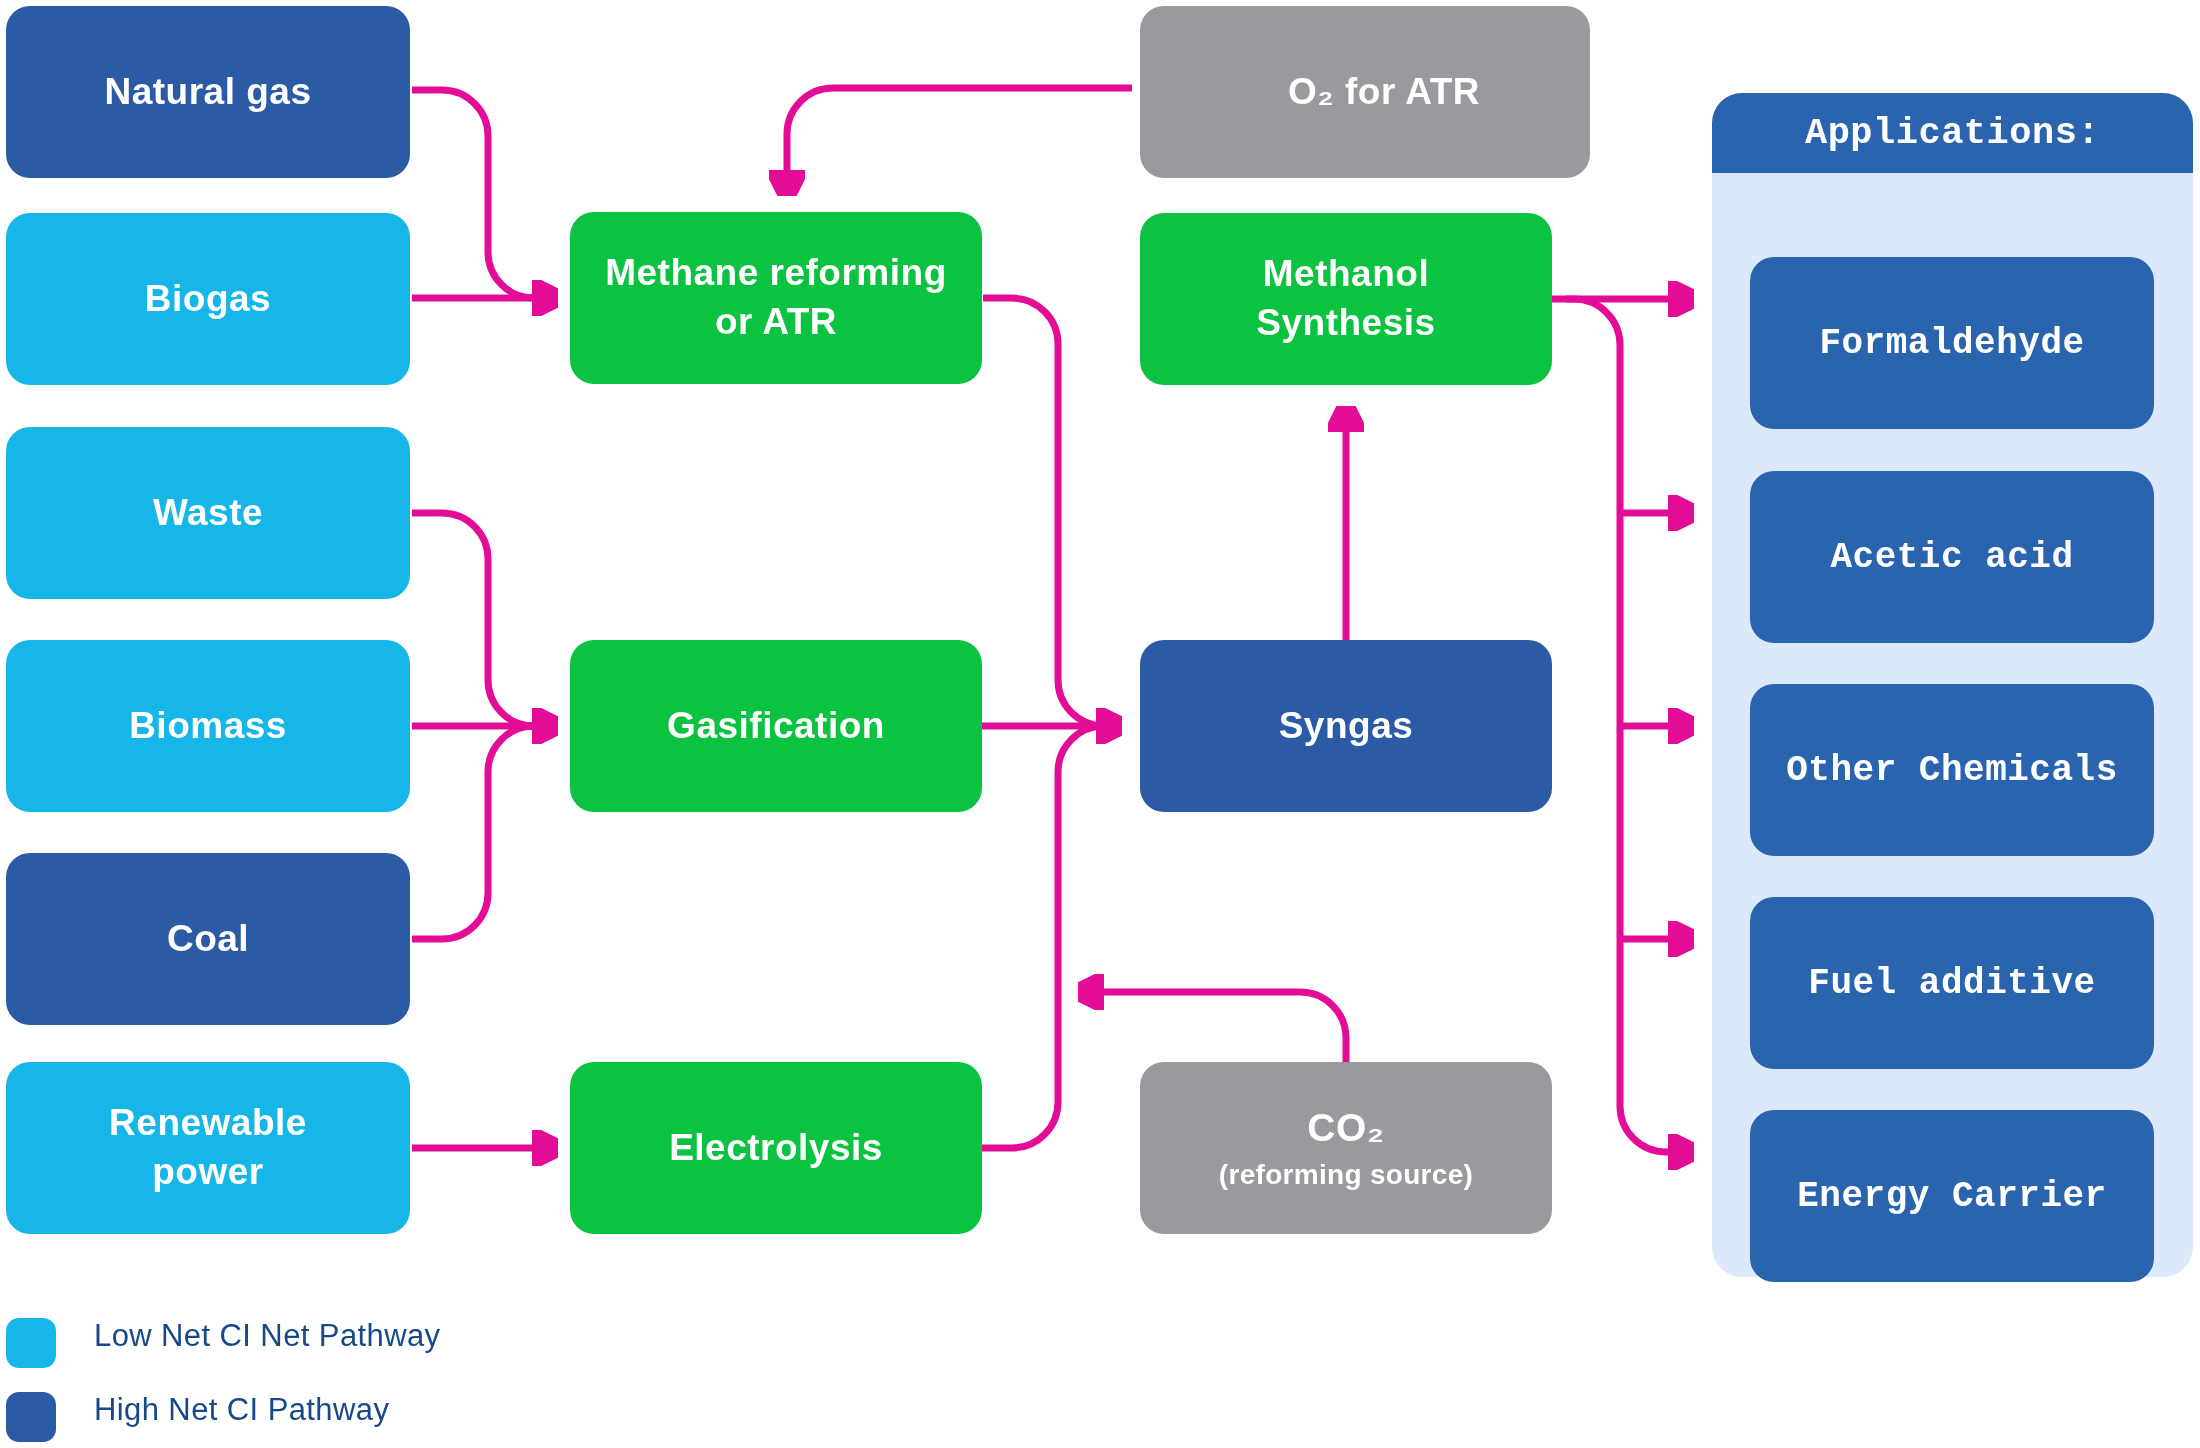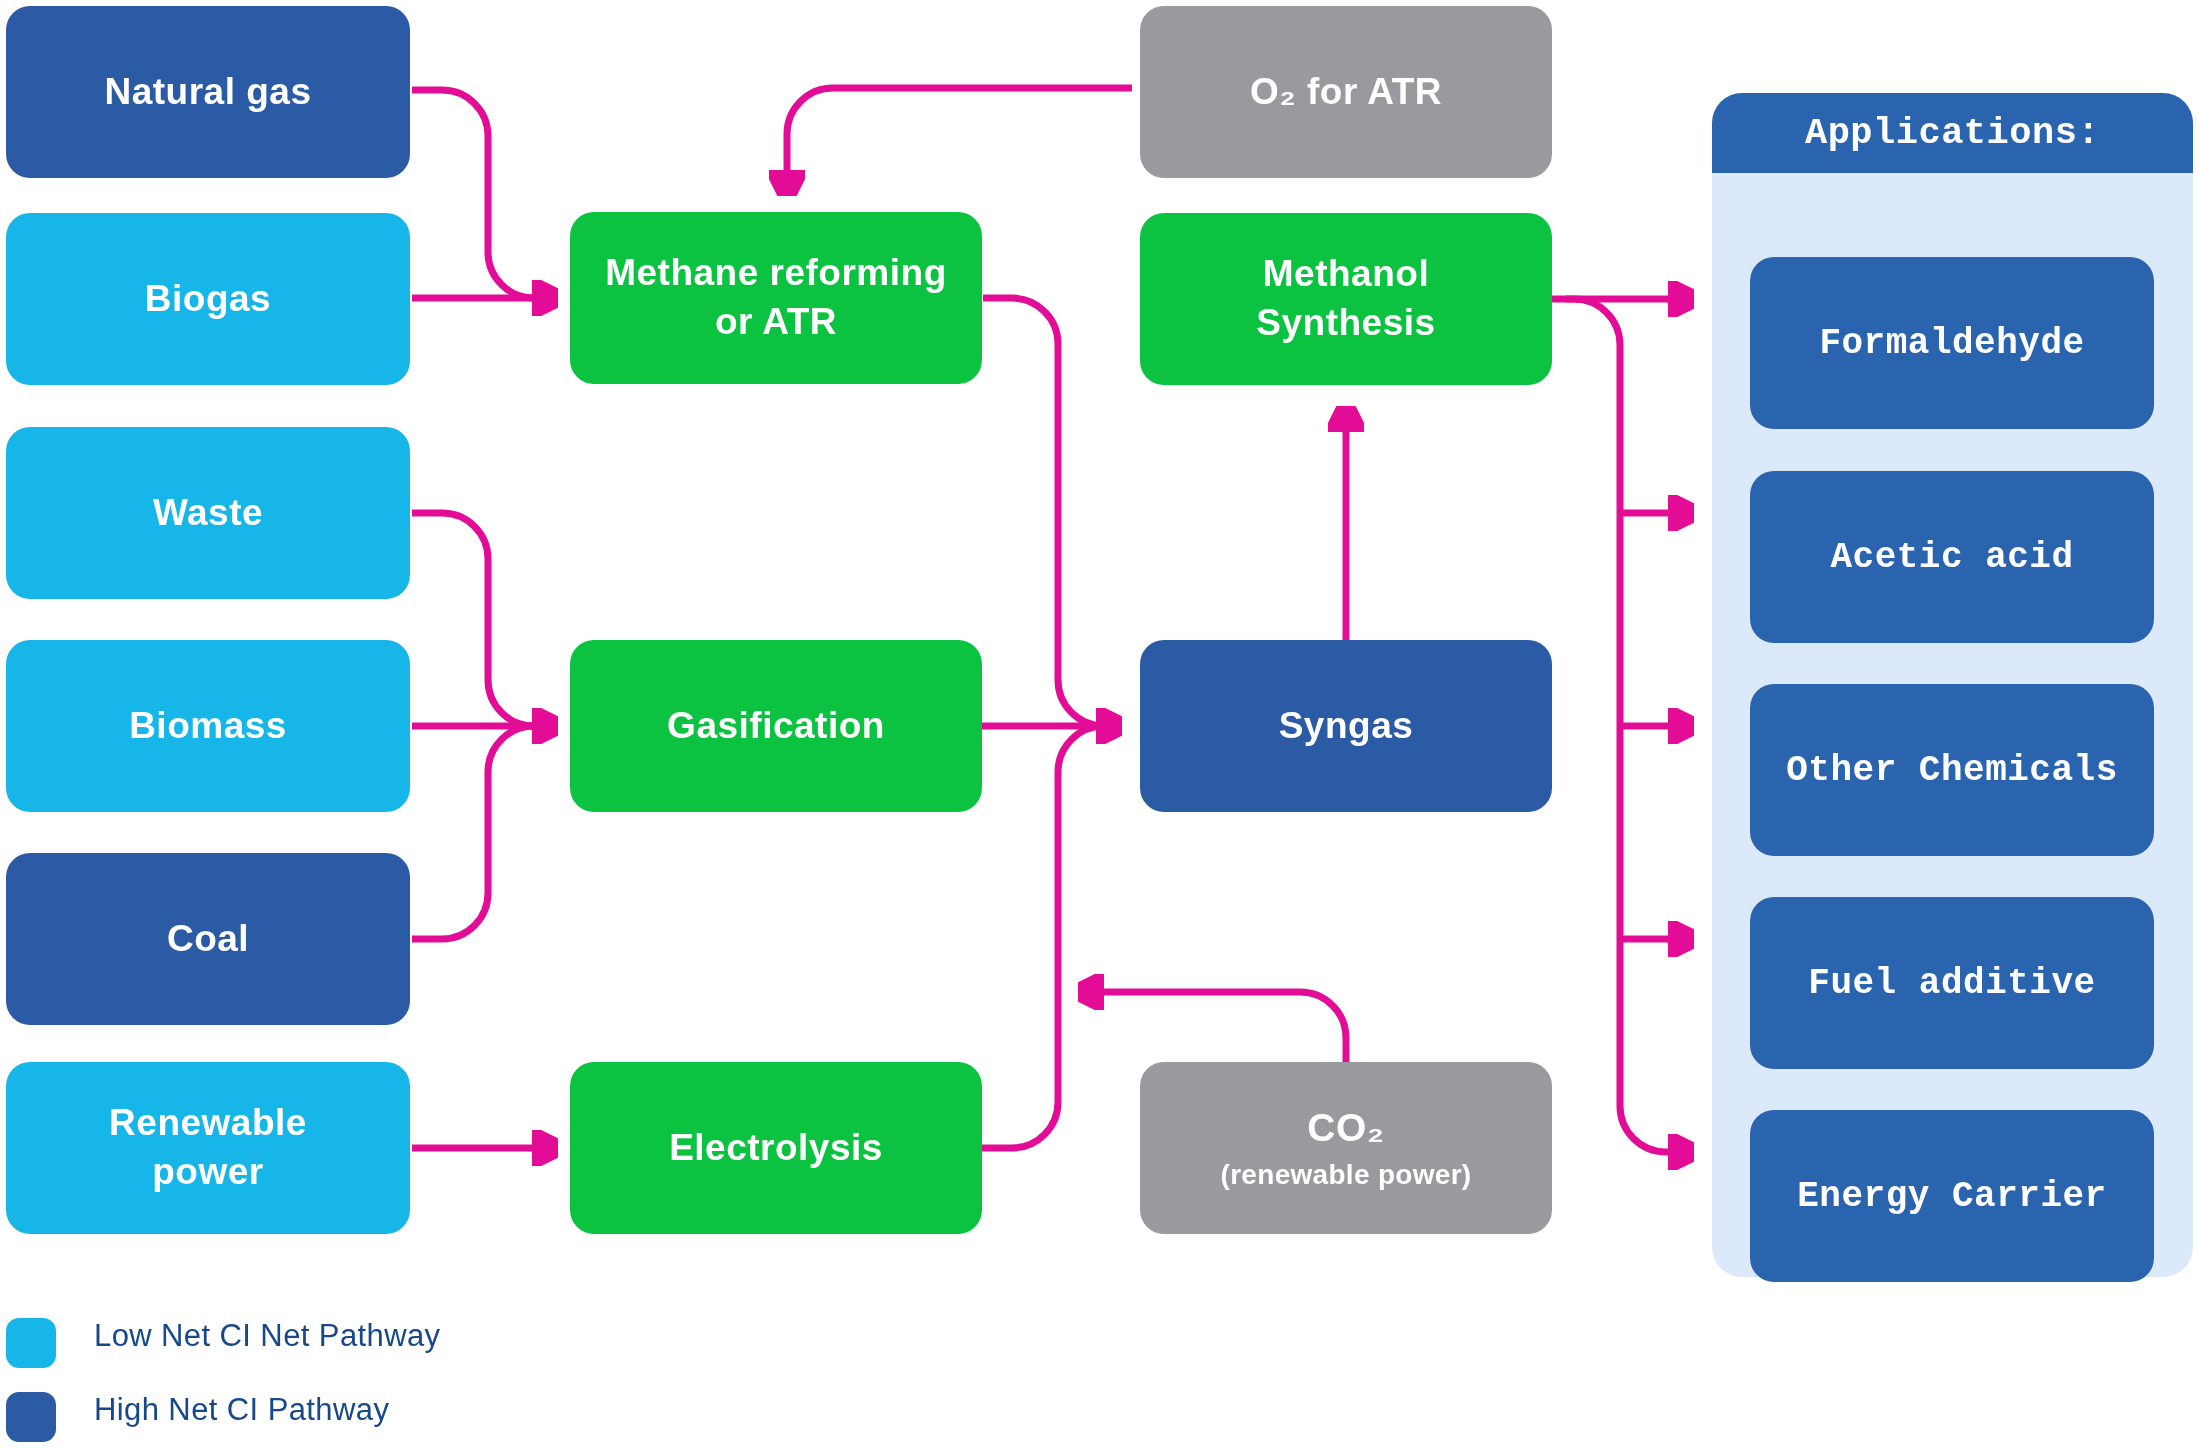--- a/index.html
+++ b/index.html
@@ -114,7 +114,7 @@
     <span>Electrolysis</span>
   </div>
 
-  <div class="box input w412" style="left:1140px;top:6px;">
+  <div class="box input w412" style="left:1140px;top:6px;padding-left:38px;">
     <span>O₂ for ATR</span>
   </div>
   <div class="box process w412" style="left:1140px;top:213px;">

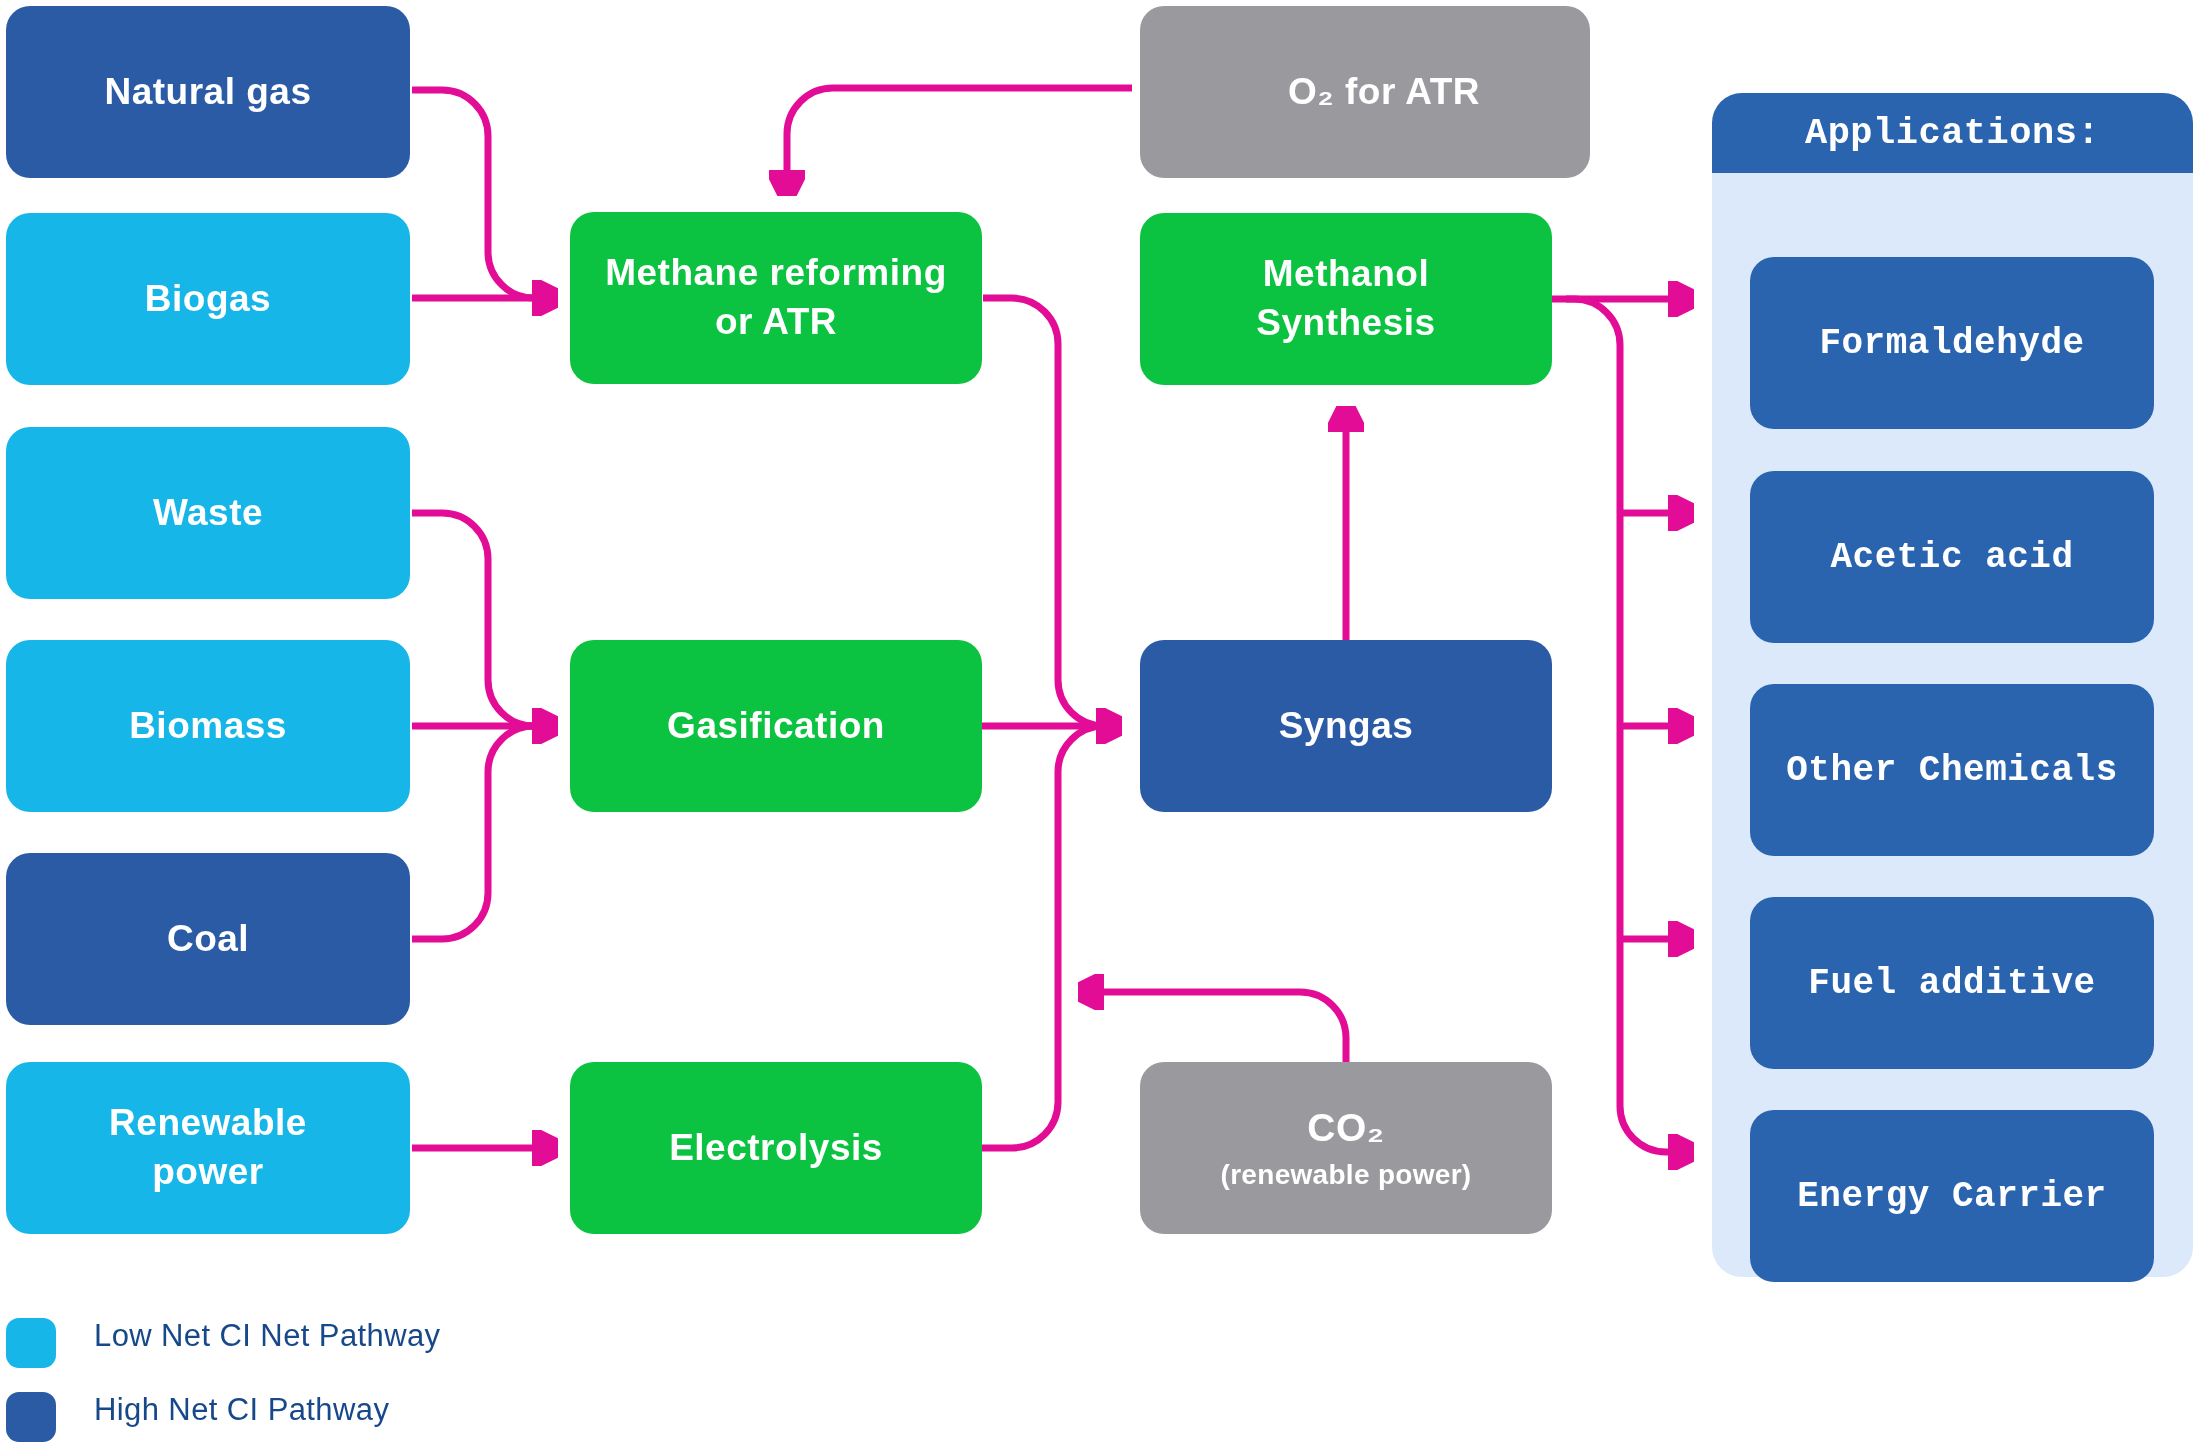--- a/index.html
+++ b/index.html
@@ -126,7 +126,7 @@
   </div>
   <div class="box input w412" style="left:1140px;top:1062px;">
     <span style="font-size:39px;">CO₂</span>
-    <span class="co2-sub">(renewable power)</span>
+    <span class="co2-sub">(reforming source)</span>
   </div>
 
   <div class="apps-panel">

